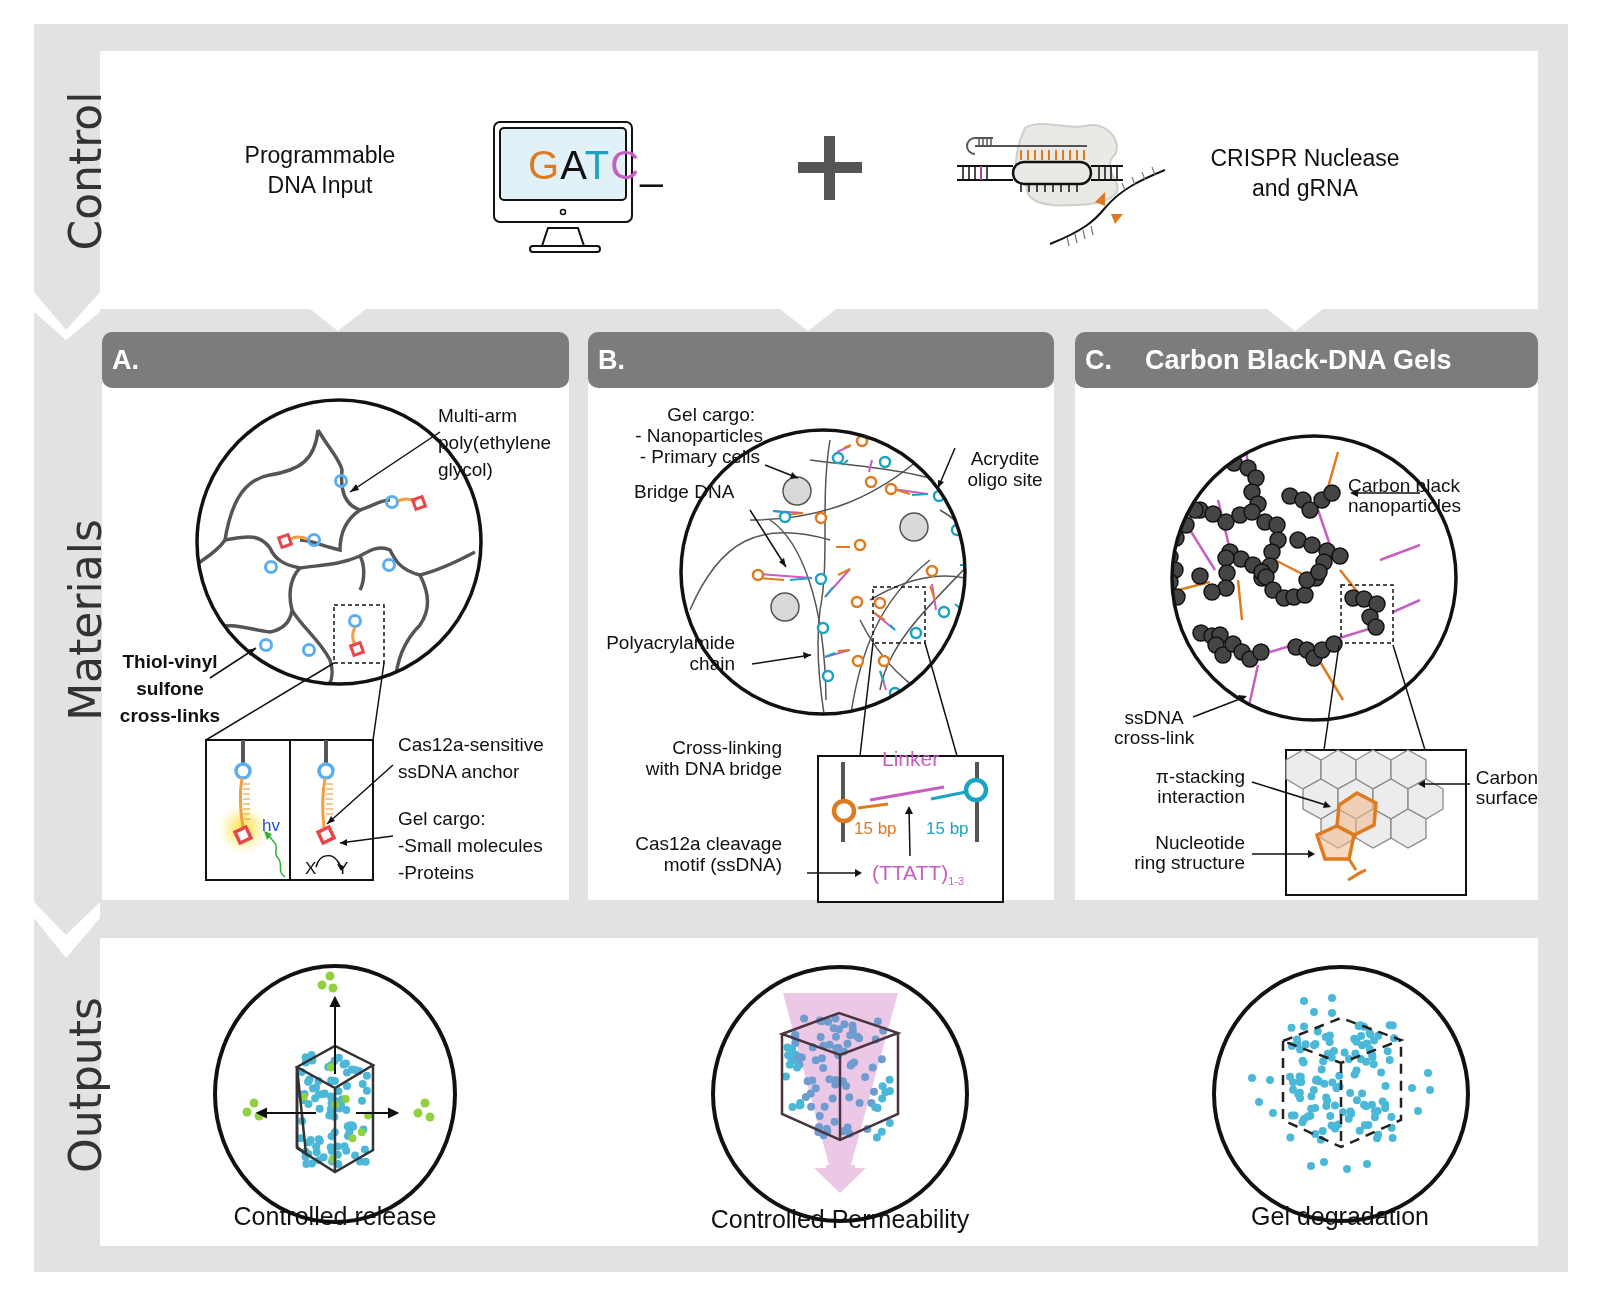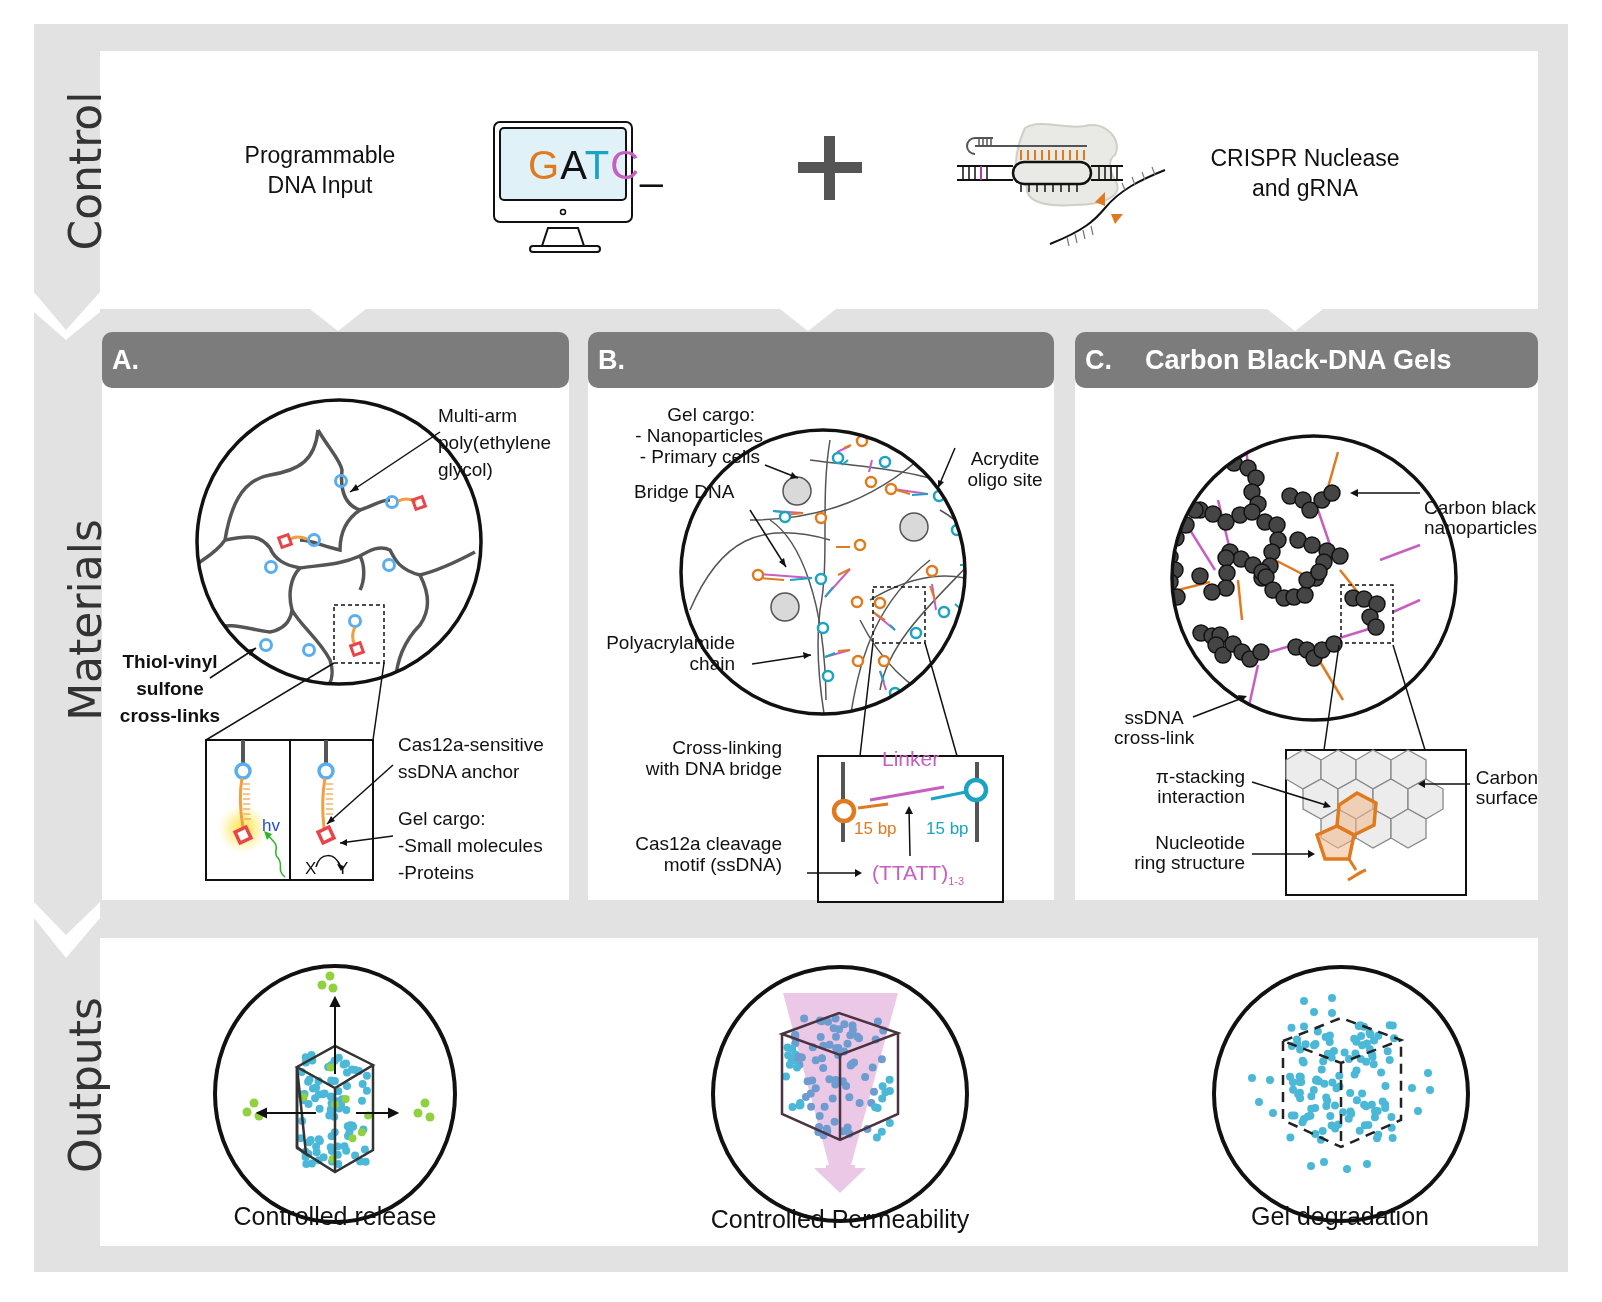--- a/index.html
+++ b/index.html
@@ -554,7 +554,7 @@
     <polygon points="1418,784 1425,780 1425,788" fill="#111"></polygon>
 </svg>
 
-<div class="lbl" style="left:1424px;top:476px;line-height:20px;margin-top:22px;">
+<div class="lbl" style="left:1348px;top:476px;line-height:20px;">
   <div>Carbon black</div>
   <div>nanoparticles</div>
 </div>

